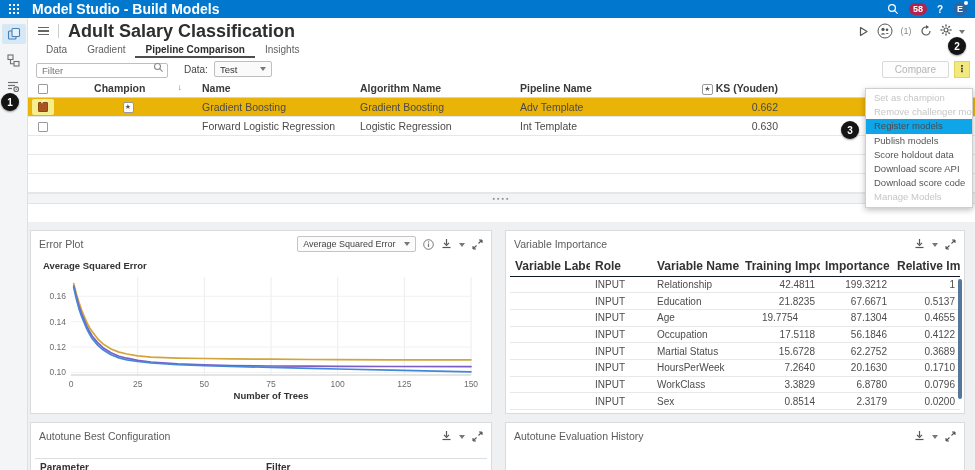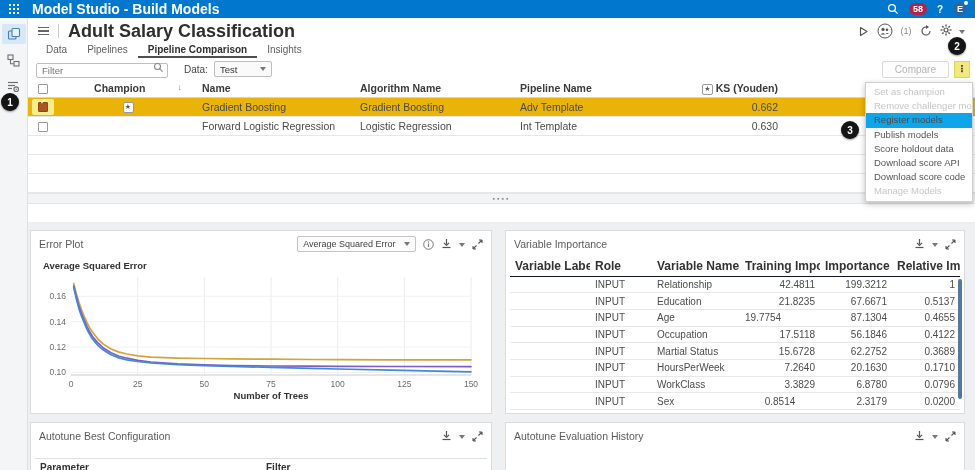--- a/index.html
+++ b/index.html
@@ -197,7 +197,7 @@
 
     <div class="tabs">
         <span class="tab">Data</span>
-        <span class="tab">Pipelines</span>
+        <span class="tab">Gradient</span>
         <span class="tab active">Pipeline Comparison</span>
         <span class="tab">Insights</span>
       </div>

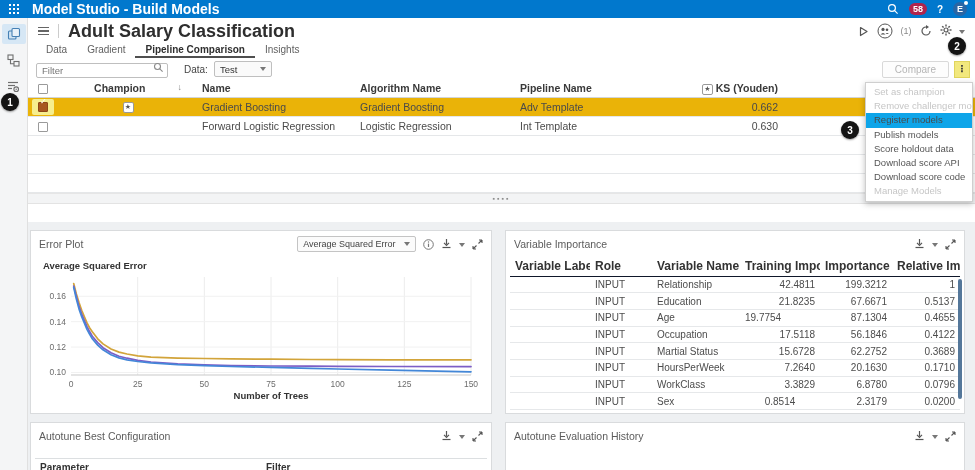--- a/index.html
+++ b/index.html
@@ -85,7 +85,7 @@
   .chart-wrap text { font-family:"Liberation Sans","DejaVu Sans",sans-serif; }
 
   
-  .ctx-menu { position:absolute; left:865px; top:82px; width:108px; background:#fff; border:1px solid #cfcfcf; box-shadow:0 2px 6px rgba(0,0,0,0.25); z-index:20; padding:2px 0; }
+  .ctx-menu { position:absolute; left:865px; top:88px; width:108px; background:#fff; border:1px solid #cfcfcf; box-shadow:0 2px 6px rgba(0,0,0,0.25); z-index:20; padding:2px 0; }
   .menu-item { font-size:9.5px; color:#555; line-height:14.2px; padding:0 8px; white-space:nowrap; overflow:hidden; }
   .menu-item.disabled { color:#c6c6c6; }
   .menu-item.hl { background:#0ea5e9; color:#4a4a4a; }

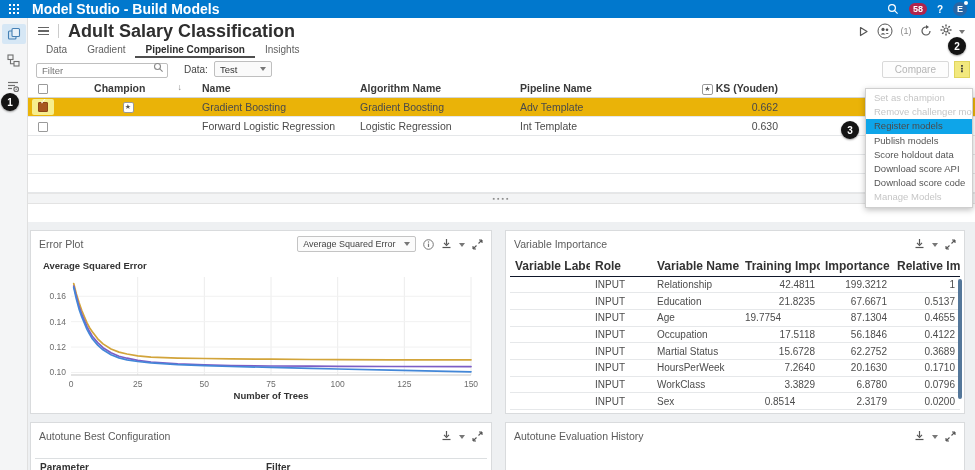--- a/index.html
+++ b/index.html
@@ -410,7 +410,7 @@
               <td>&nbsp;</td>
               <td>INPUT</td>
               <td>Age</td>
-              <td style="text-align: left;">19.7754</td>
+              <td style="text-align: center;">19.7754</td>
               <td style="text-align: right;">87.1304</td>
               <td style="text-align: right;">0.4655</td>
             </tr>

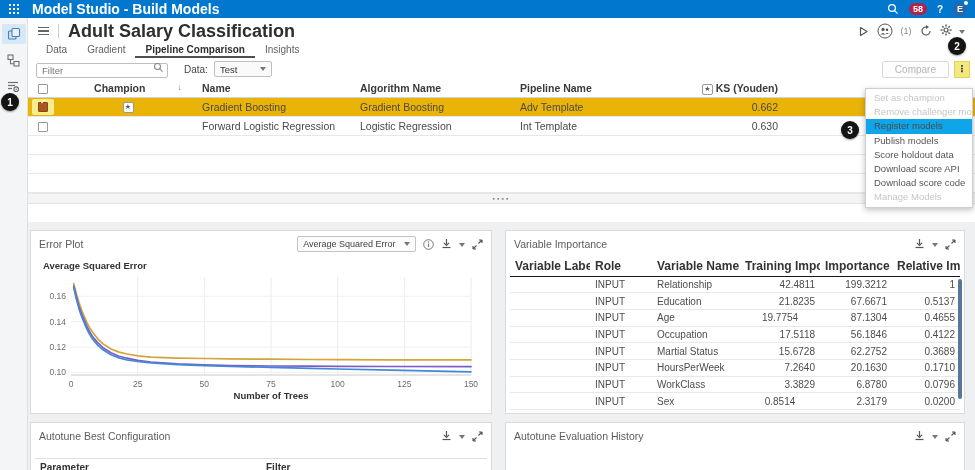--- a/index.html
+++ b/index.html
@@ -450,7 +450,7 @@
               <td>&nbsp;</td>
               <td>INPUT</td>
               <td>Sex</td>
-              <td style="text-align: center; margin-top: 12px;">0.8514</td>
+              <td style="text-align: right; margin-top: 12px;">0.8514</td>
               <td style="text-align: right;">2.3179</td>
               <td style="text-align: right;">0.0200</td>
             </tr>

